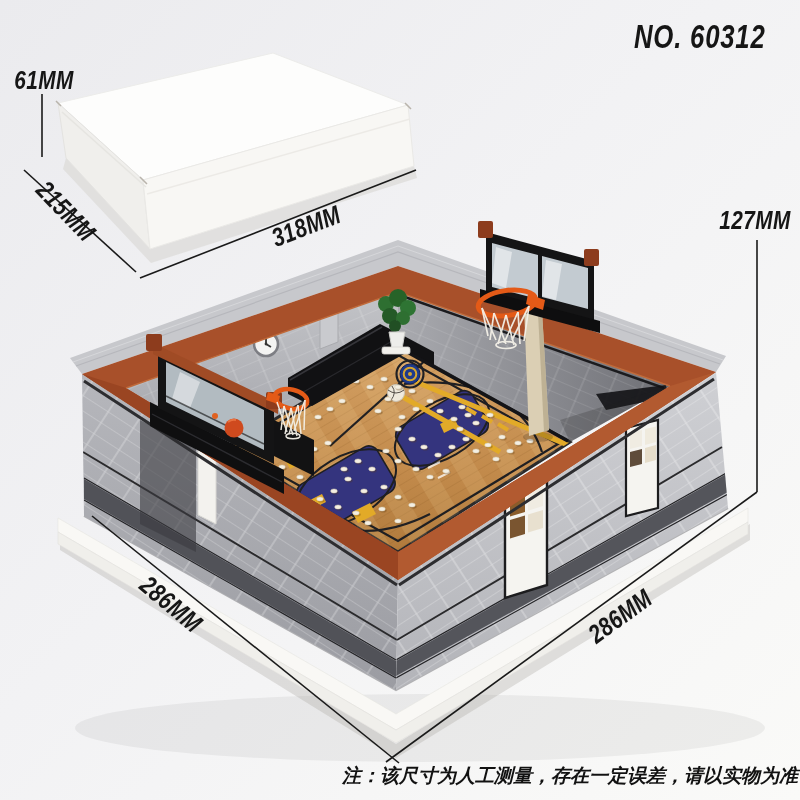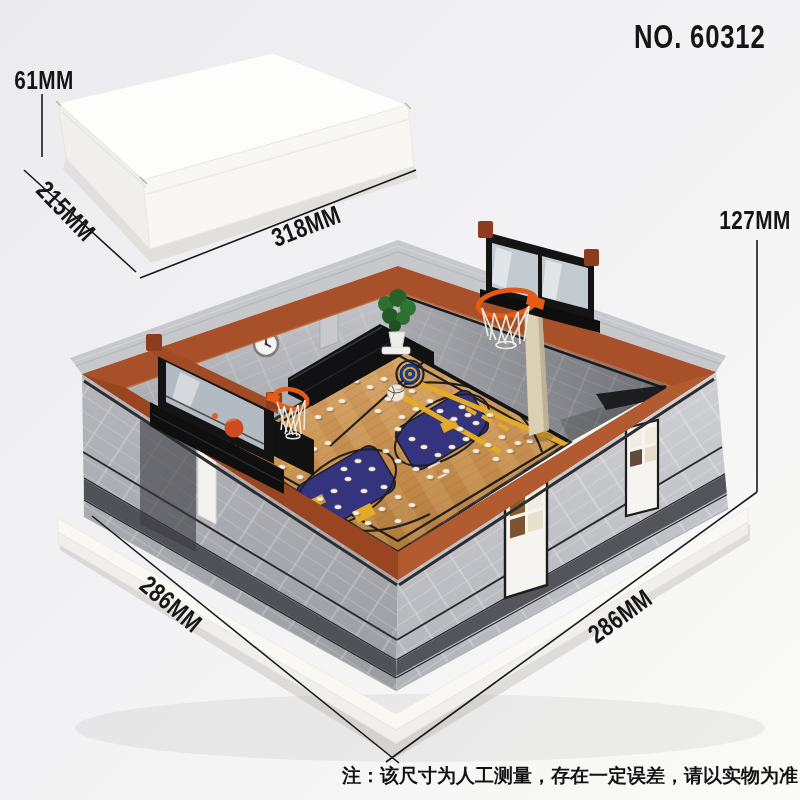--- a/index.html
+++ b/index.html
@@ -8,7 +8,7 @@
     background:linear-gradient(135deg,#ebebee 0%,#f2f2f4 45%,#fafaf8 100%);
     font-family:"Liberation Sans",sans-serif;
   }
-  .stage{position:relative;width:640px;height:800px;}
+  .stage{position:relative;width:640px;height:800px;font-style:italic;}
   svg.scene{position:absolute;left:0;top:0;}
   .lbl{
     position:absolute;color:#161616;white-space:nowrap;

